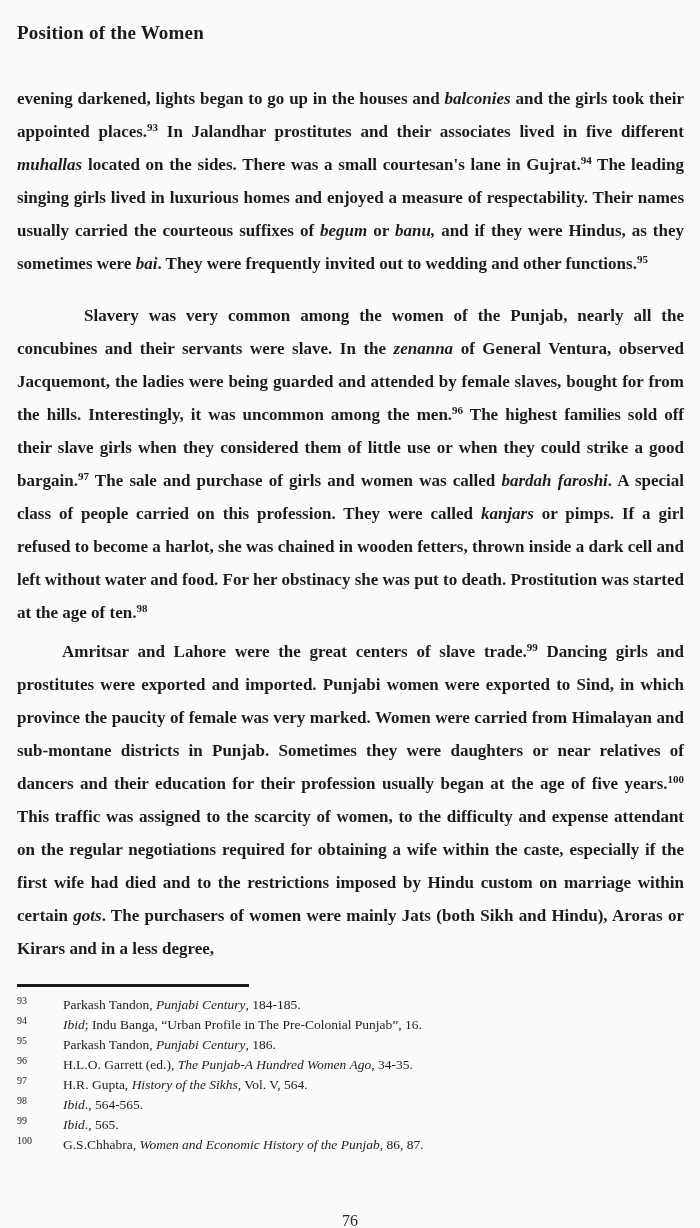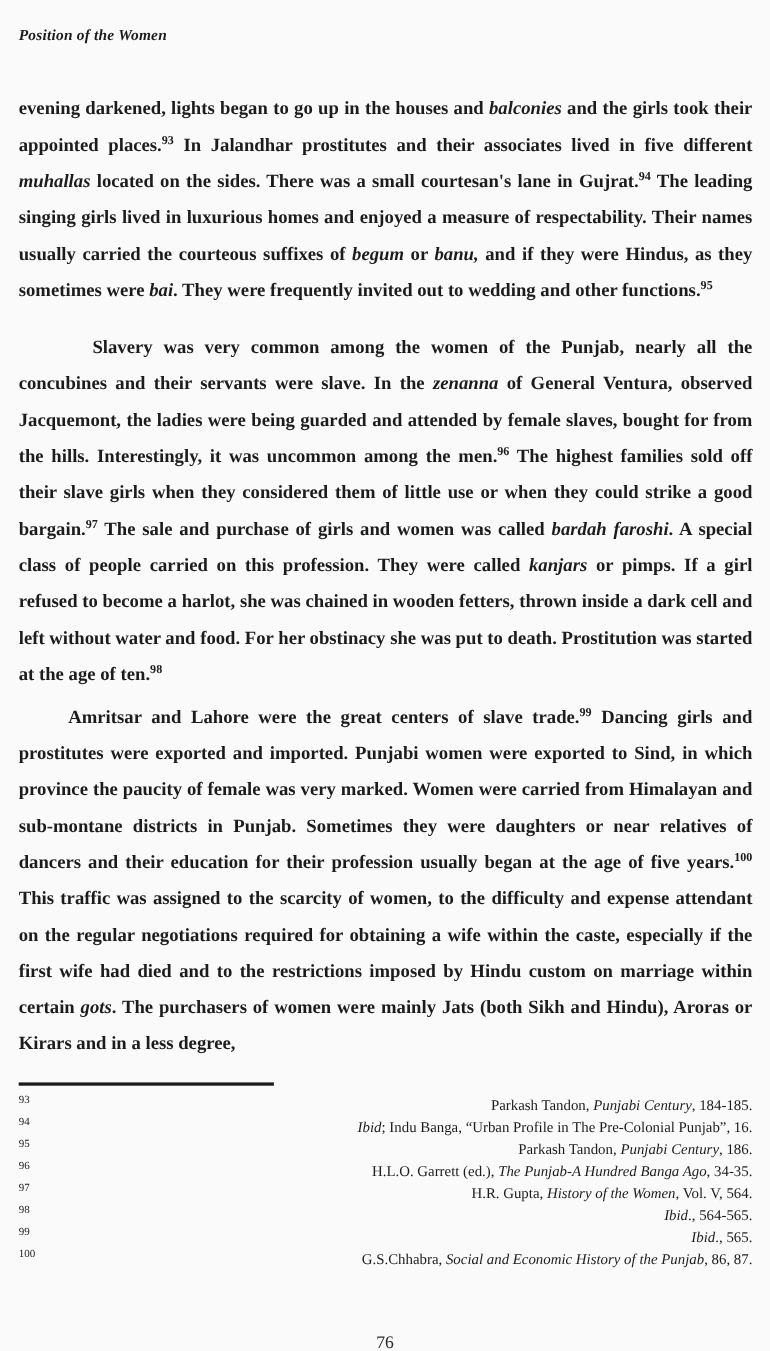--- a/index.html
+++ b/index.html
@@ -18,9 +18,8 @@
   }
   .section-heading {
     margin: 0;
-    font-size: 14px;
+    font-size: 19px;
     line-height: 23px;
-    font-style: italic;
     font-weight: bold;
     letter-spacing: 0.2px;
   }

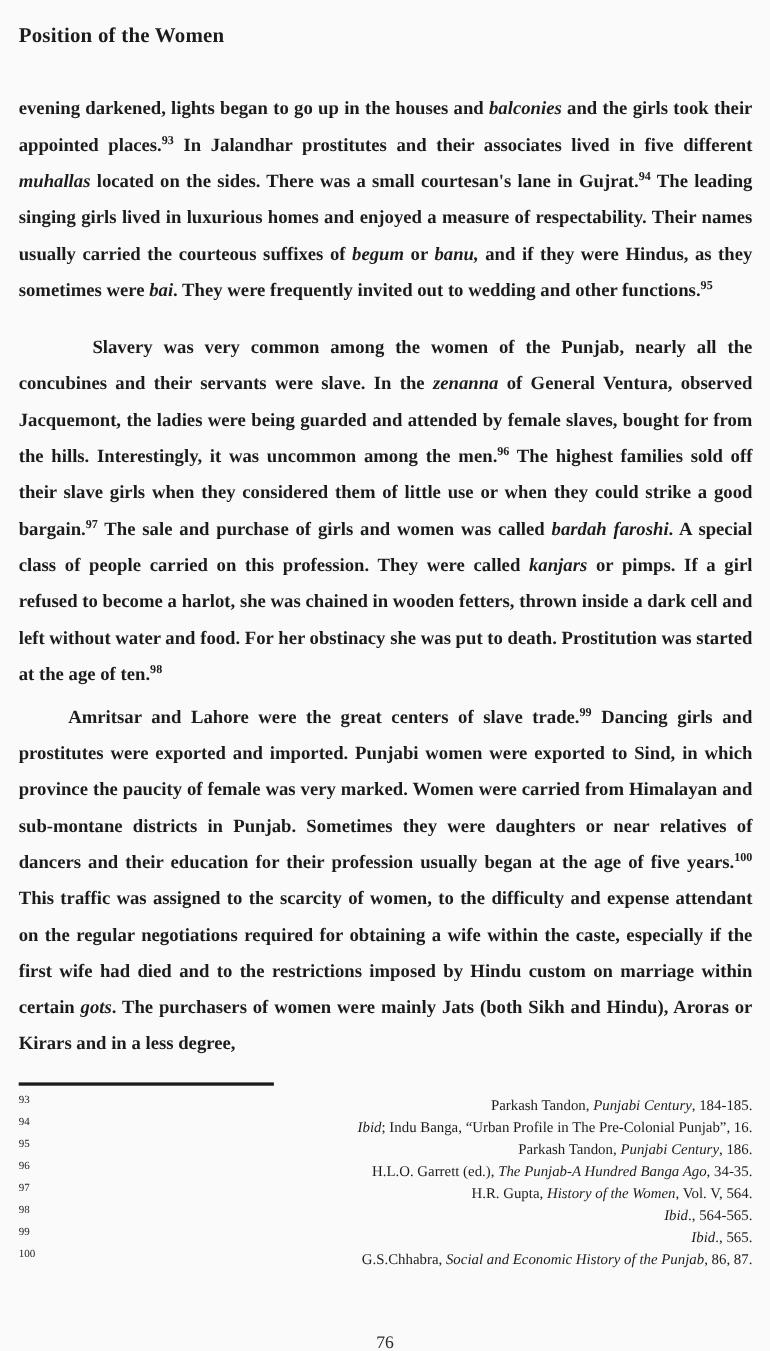--- a/index.html
+++ b/index.html
@@ -59,7 +59,7 @@
     position: relative;
     top: -4px;
   }
-  .fn-text { flex: 1; text-align: right; }
+  .fn-text { flex: 1; }
   .page-number {
     position: absolute;
     left: 0; right: 0;

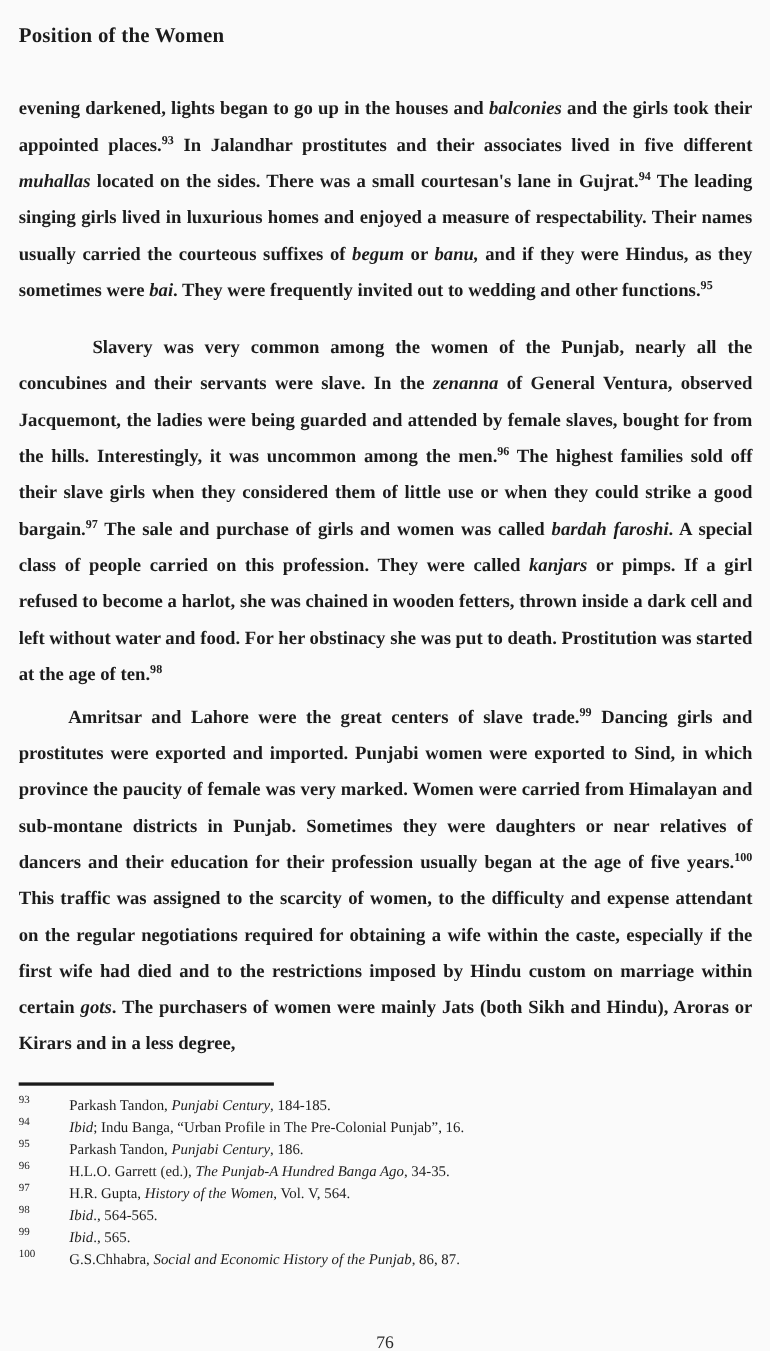--- a/index.html
+++ b/index.html
@@ -99,7 +99,7 @@
     </div>
     <div class="fn-row">
       <span class="fn-num">96</span>
-      <span class="fn-text">H.L.O. Garrett (ed.), <i>The Punjab-A Hundred Banga Ago</i>, 34-35.</span>
+      <span class="fn-text">H.L.O. Garrett (ed.), <i>The Punjab-A Hundred Women Ago</i>, 34-35.</span>
     </div>
     <div class="fn-row">
       <span class="fn-num">97</span>

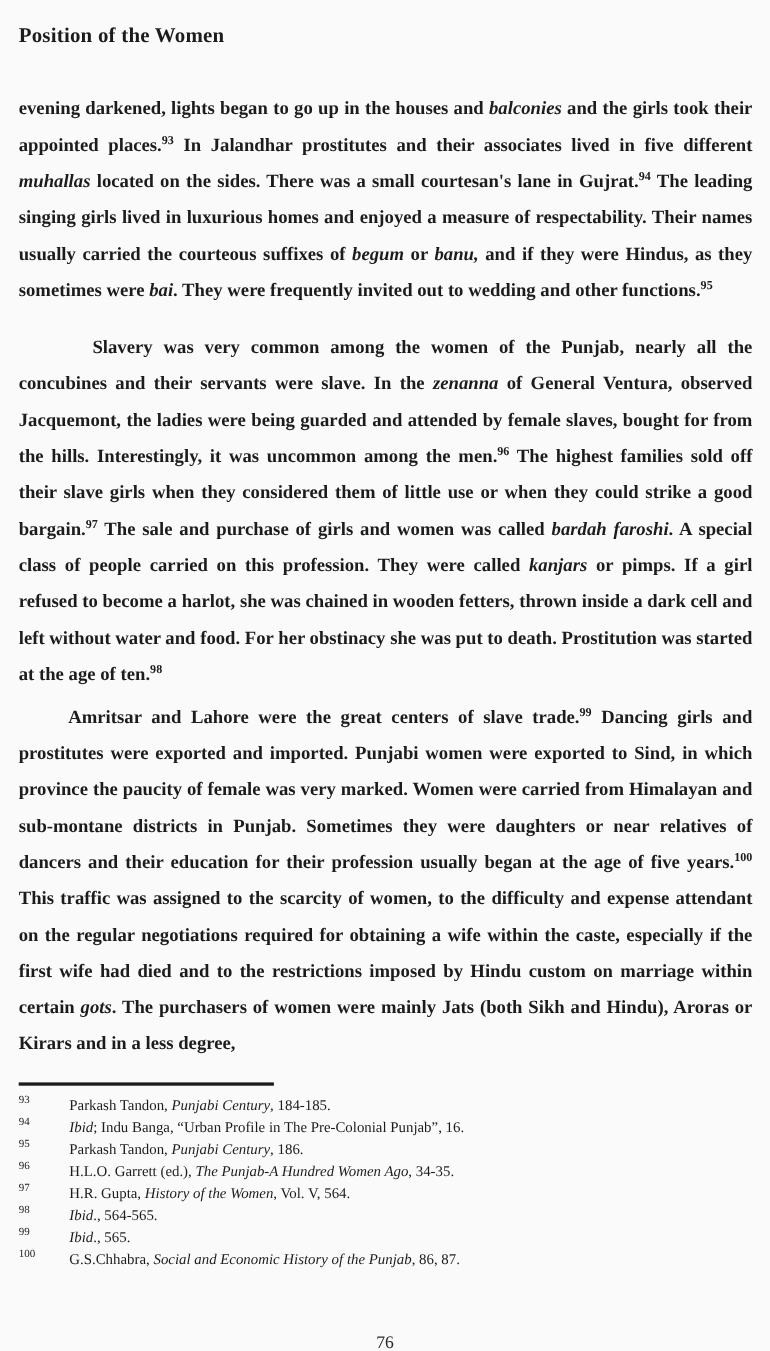--- a/index.html
+++ b/index.html
@@ -103,7 +103,7 @@
     </div>
     <div class="fn-row">
       <span class="fn-num">97</span>
-      <span class="fn-text">H.R. Gupta, <i>History of the Women</i>, Vol. V, 564.</span>
+      <span class="fn-text">H.R. Gupta, <i>History of the Sikhs</i>, Vol. V, 564.</span>
     </div>
     <div class="fn-row">
       <span class="fn-num">98</span>

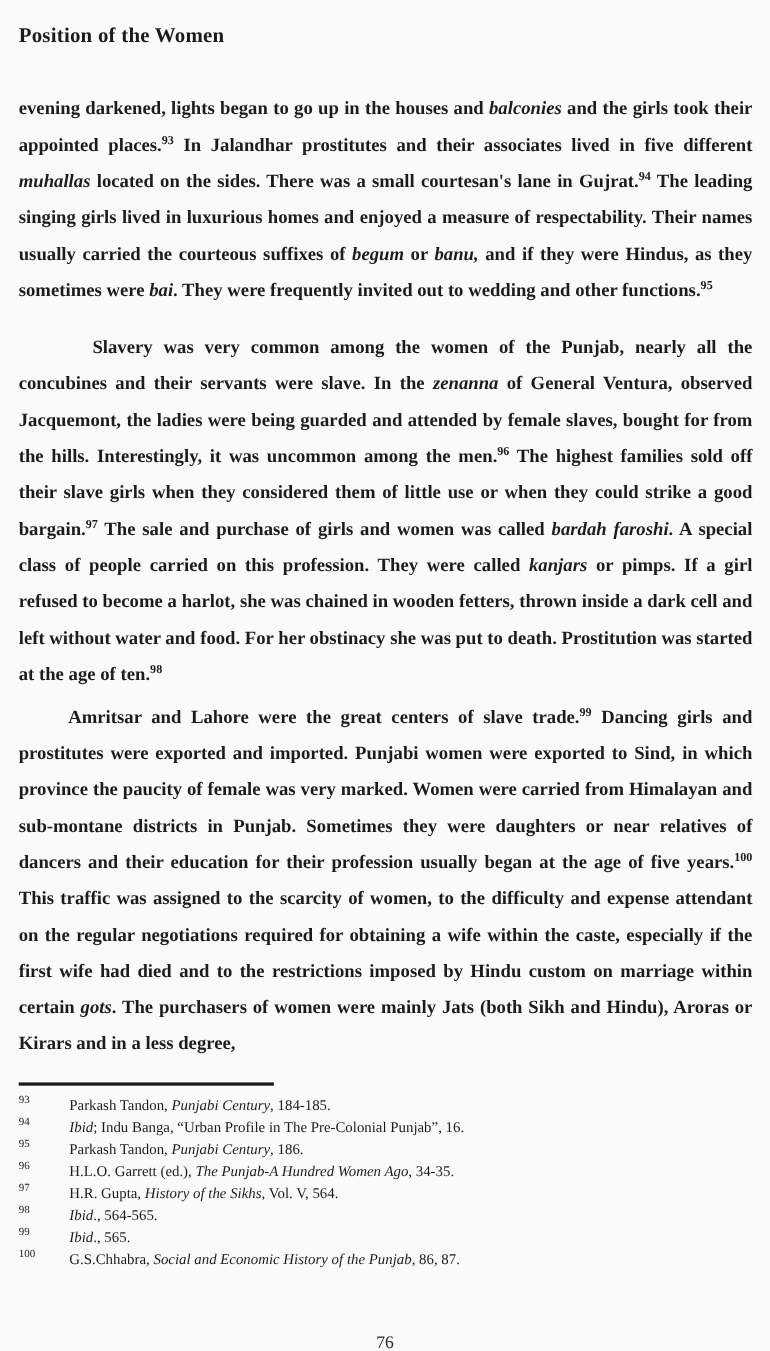--- a/index.html
+++ b/index.html
@@ -115,7 +115,7 @@
     </div>
     <div class="fn-row">
       <span class="fn-num">100</span>
-      <span class="fn-text">G.S.Chhabra, <i>Social and Economic History of the Punjab</i>, 86, 87.</span>
+      <span class="fn-text">G.S.Chhabra, <i>Women and Economic History of the Punjab</i>, 86, 87.</span>
     </div>
   </section>
 

